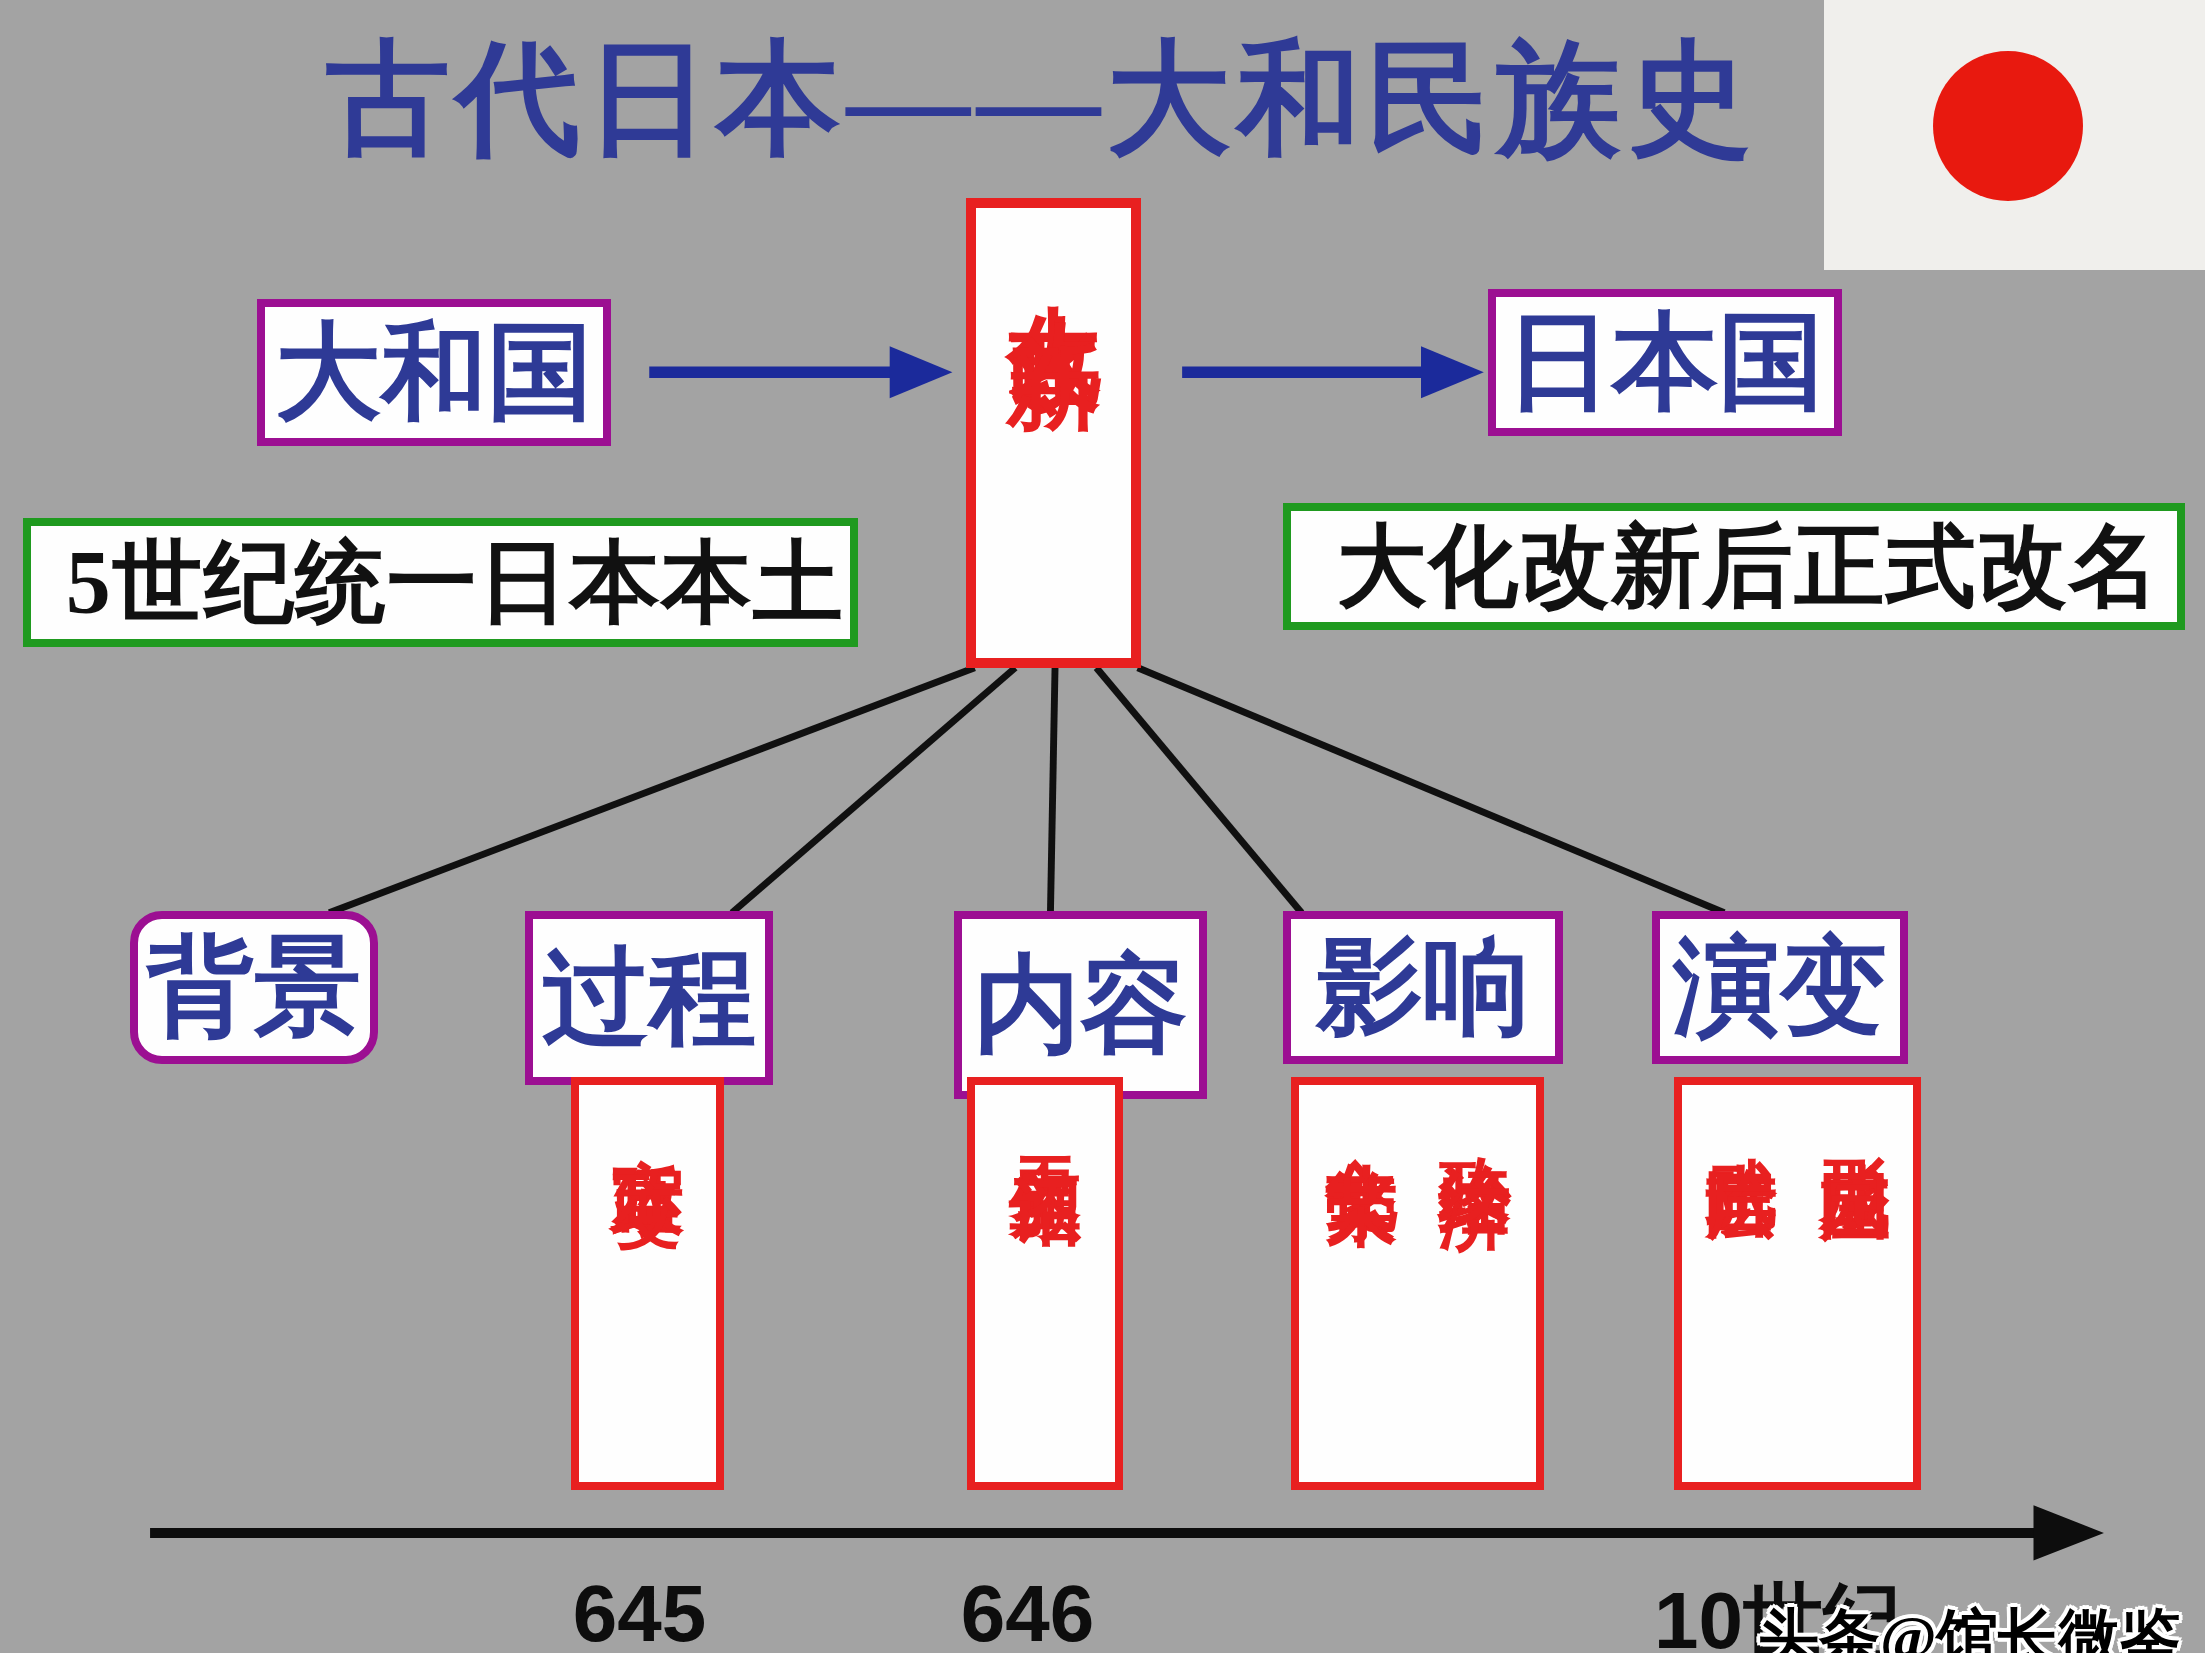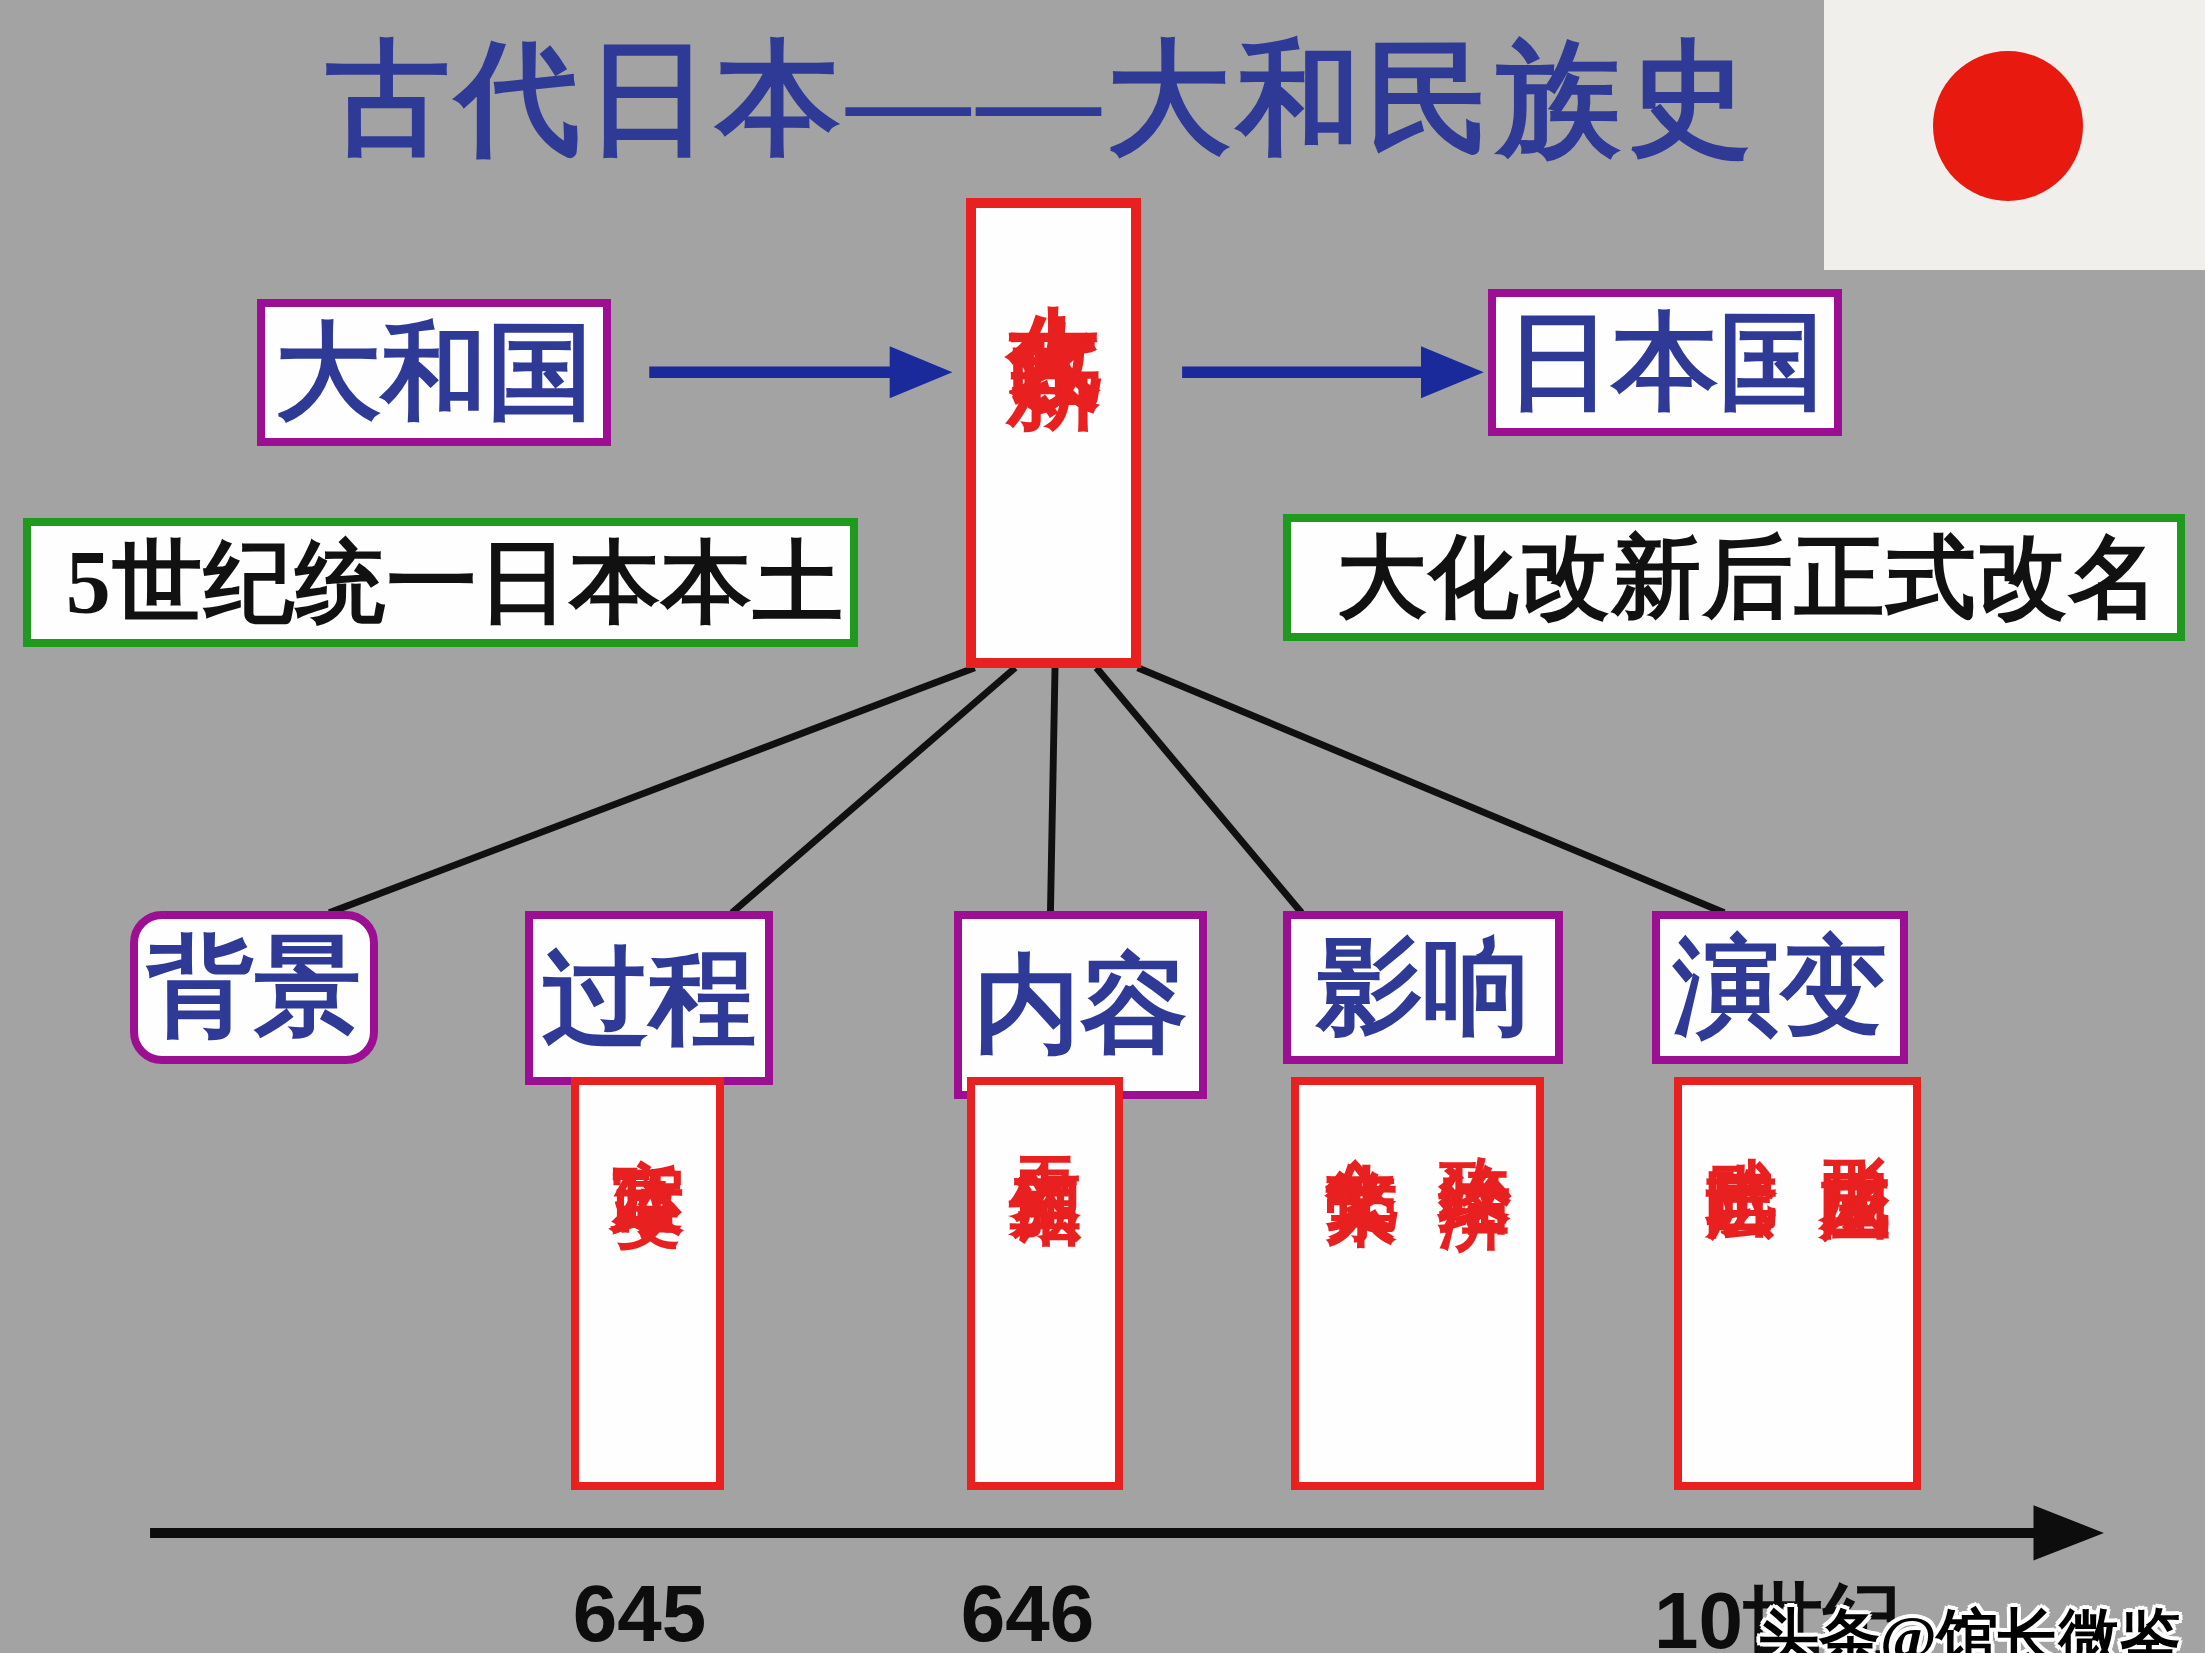--- a/index.html
+++ b/index.html
@@ -101,7 +101,7 @@
     <span class="black-label note">5世纪统一日本本土</span>
   </div>
 
-  <div class="box greenb" style="left:1283px;top:514px;width:902px;height:127px;">
+  <div class="box greenb" style="left:1283px;top:503px;width:902px;height:127px;">
     <span class="black-label note">大化改新后正式改名</span>
   </div>
 

